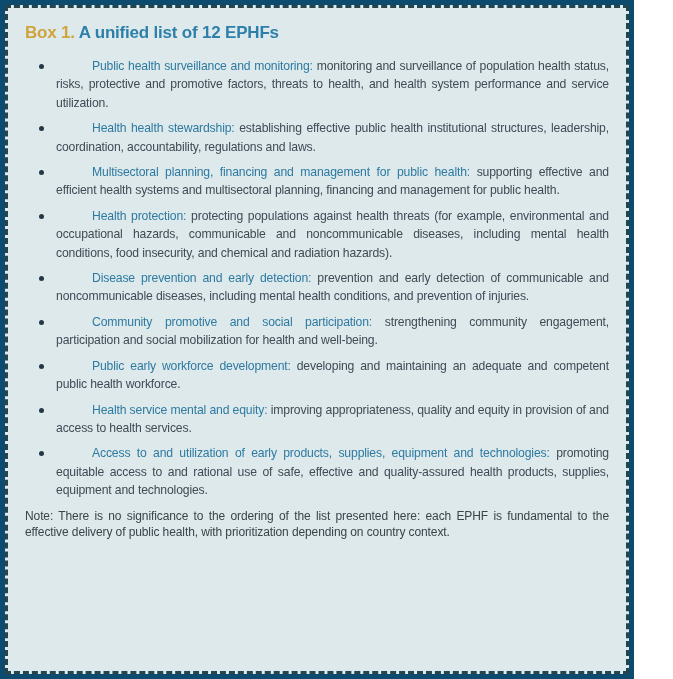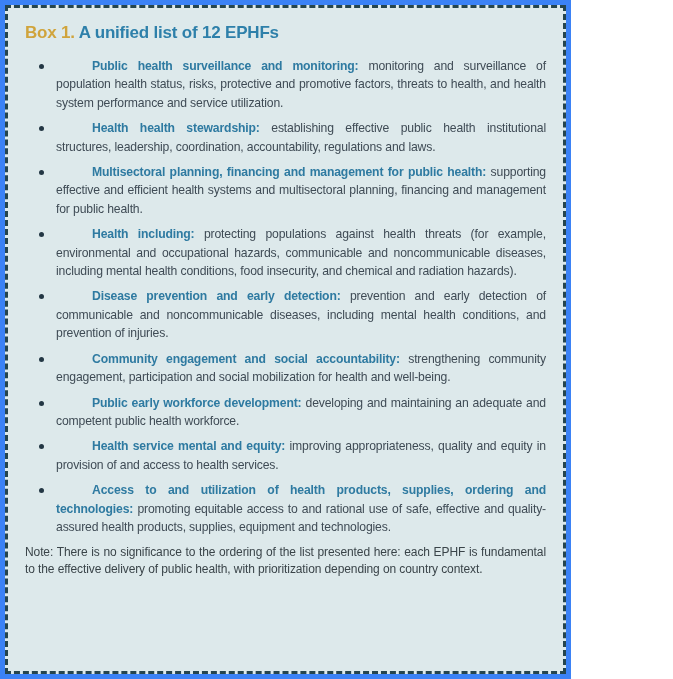--- a/index.html
+++ b/index.html
@@ -13,9 +13,9 @@
   }
   .page {
     position: relative;
-    width: 571px;
+    width: 634px;
     height: 679px;
-    background: #3b82f6;
+    background: #0c4a6e;
   }
   .box {
     position: absolute;

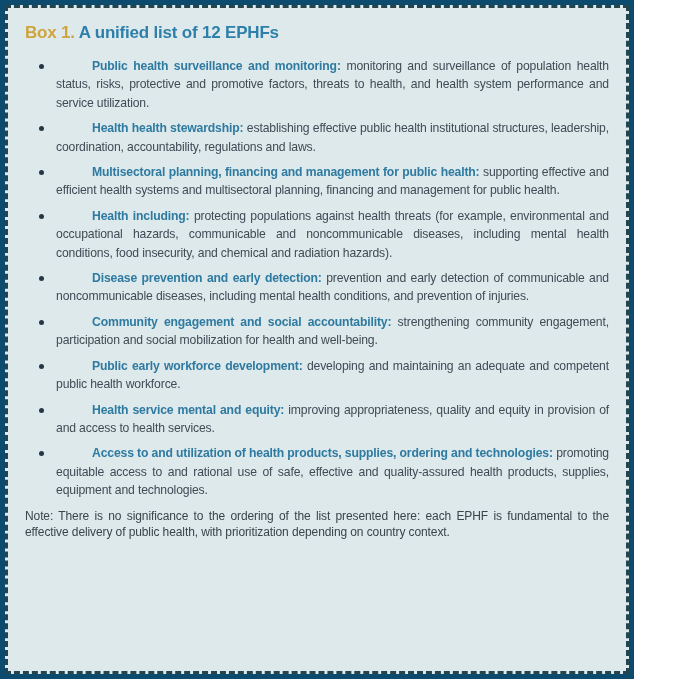--- a/index.html
+++ b/index.html
@@ -65,7 +65,7 @@
     text-align: justify;
   }
   .item-text .term {
-    font-weight: bold;
+    font-weight: normal;
     color: #2e7aa1;
     padding-left: 36px;
   }

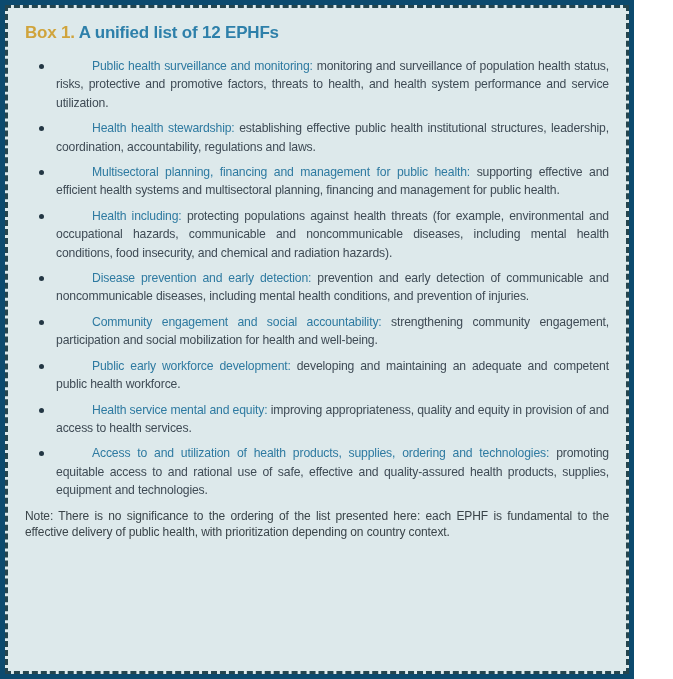--- a/index.html
+++ b/index.html
@@ -105,7 +105,7 @@
 
       <li class="ephf-item">
         <span class="bullet"></span>
-        <p class="item-text"><strong class="term">Health including:</strong> <span class="desc">protecting populations against health threats (for example, environmental and occupational hazards, communicable and noncommunicable diseases, including mental health conditions, food insecurity, and chemical and radiation hazards).</span></p>
+        <p class="item-text"><strong class="term">Health protection:</strong> <span class="desc">protecting populations against health threats (for example, environmental and occupational hazards, communicable and noncommunicable diseases, including mental health conditions, food insecurity, and chemical and radiation hazards).</span></p>
       </li>
 
       <li class="ephf-item">

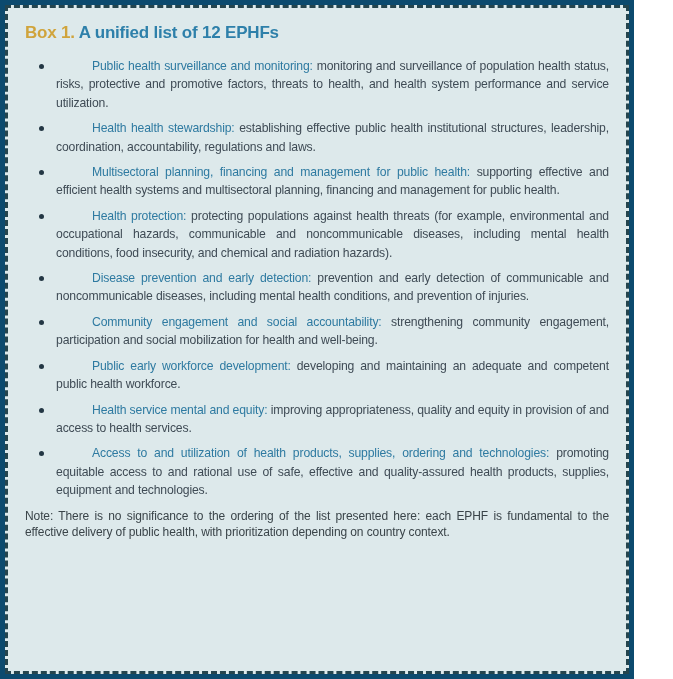--- a/index.html
+++ b/index.html
@@ -116,7 +116,7 @@
 
       <li class="ephf-item">
         <span class="bullet"></span>
-        <p class="item-text"><strong class="term">Community engagement and social accountability:</strong> <span class="desc">strengthening community engagement, participation and social mobilization for health and well-being.</span></p>
+        <p class="item-text"><strong class="term">Community promotive and social participation:</strong> <span class="desc">strengthening community engagement, participation and social mobilization for health and well-being.</span></p>
       </li>
 
       <li class="ephf-item">

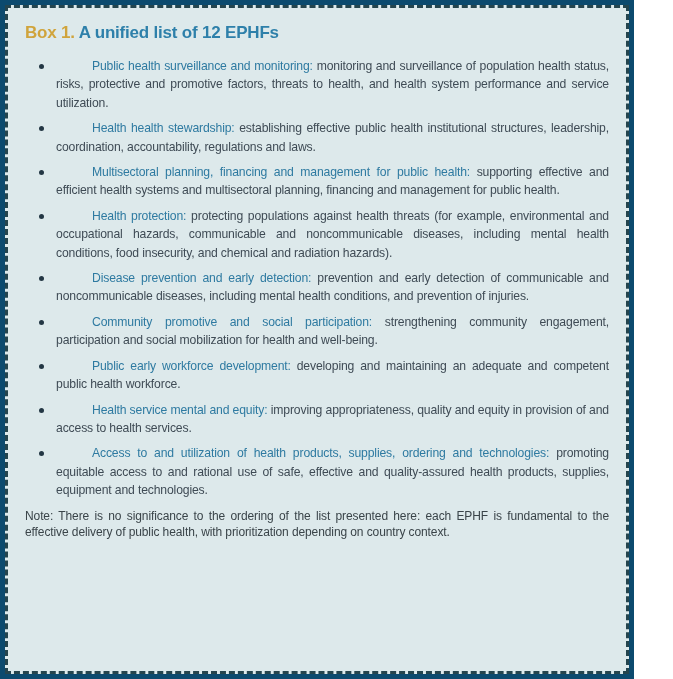--- a/index.html
+++ b/index.html
@@ -132,7 +132,7 @@
 
       <li class="ephf-item">
         <span class="bullet"></span>
-        <p class="item-text"><strong class="term">Access to and utilization of health products, supplies, ordering and technologies:</strong> <span class="desc">promoting equitable access to and rational use of safe, effective and quality-assured health products, supplies, equipment and technologies.</span></p>
+        <p class="item-text"><strong class="term">Access to and utilization of early products, supplies, equipment and technologies:</strong> <span class="desc">promoting equitable access to and rational use of safe, effective and quality-assured health products, supplies, equipment and technologies.</span></p>
       </li>
     </ul>
 

